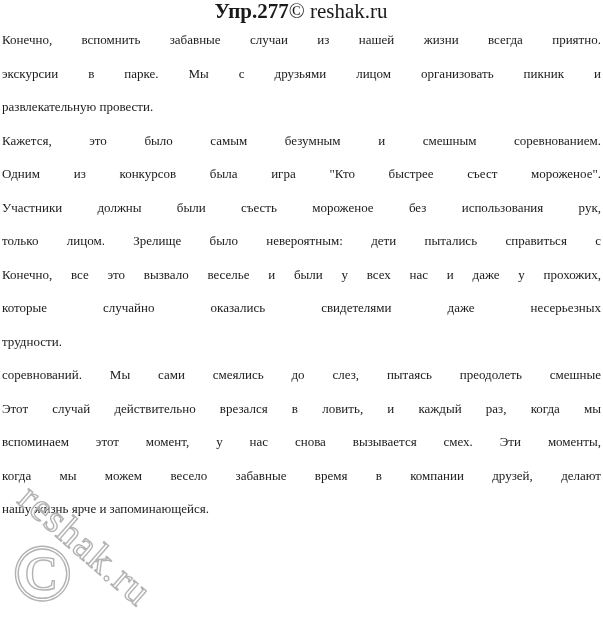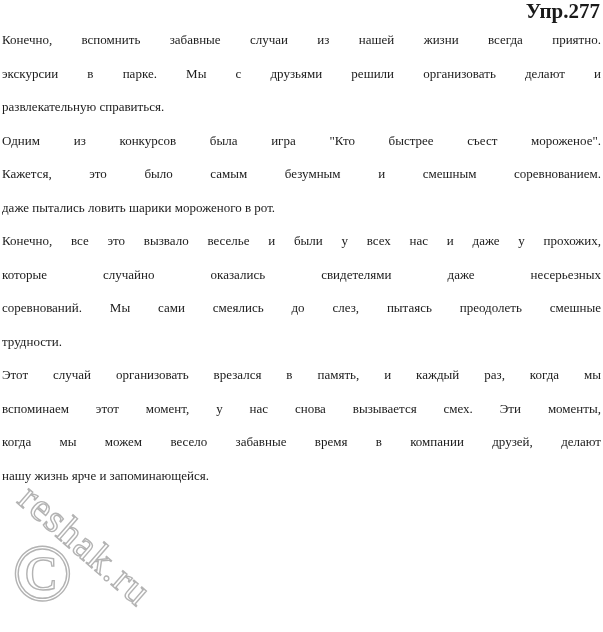--- a/index.html
+++ b/index.html
@@ -17,7 +17,7 @@
   }
   .header {
     display: flex;
-    justify-content: flex-end;
+    justify-content: center;
     align-items: baseline;
     height: 22px;
     padding: 1px 3px 0 2px;

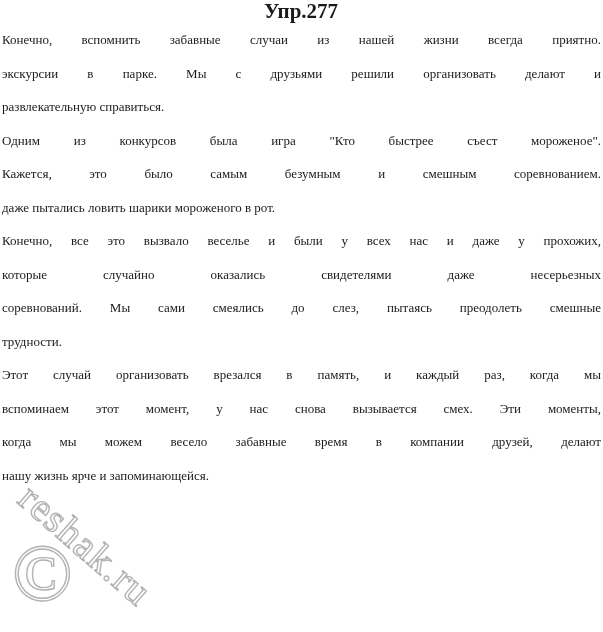--- a/index.html
+++ b/index.html
@@ -59,6 +59,7 @@
 
   <div class="header">
     <span class="exercise-title">Упр.277</span>
+    <span class="site-copyright">© reshak.ru</span>
   </div>
 
   <div class="text-body">

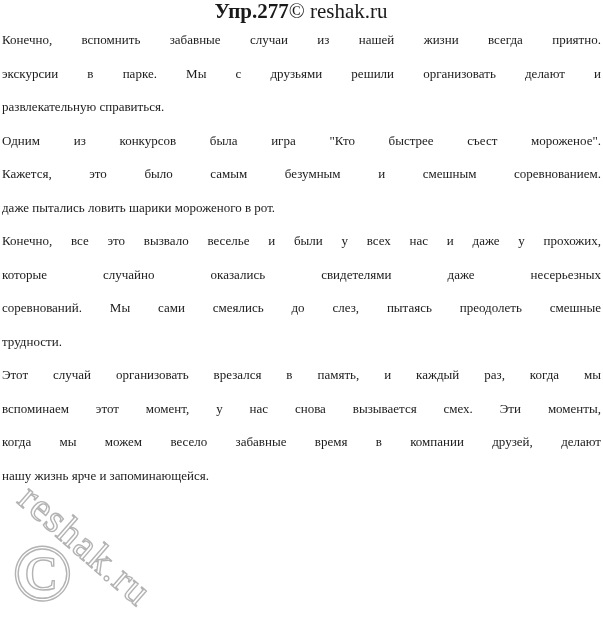--- a/index.html
+++ b/index.html
@@ -65,7 +65,7 @@
   <div class="text-body">
       <div class="paragraph">
         <div class="line">Конечно, вспомнить забавные случаи из нашей жизни всегда приятно.</div>
-        <div class="line">экскурсии в парке. Мы с друзьями решили организовать делают и</div>
+        <div class="line">экскурсии в парке. Мы с друзьями лицом организовать пикник и</div>
         <div class="line para-end">развлекательную справиться.</div>
       </div>
       <div class="paragraph">

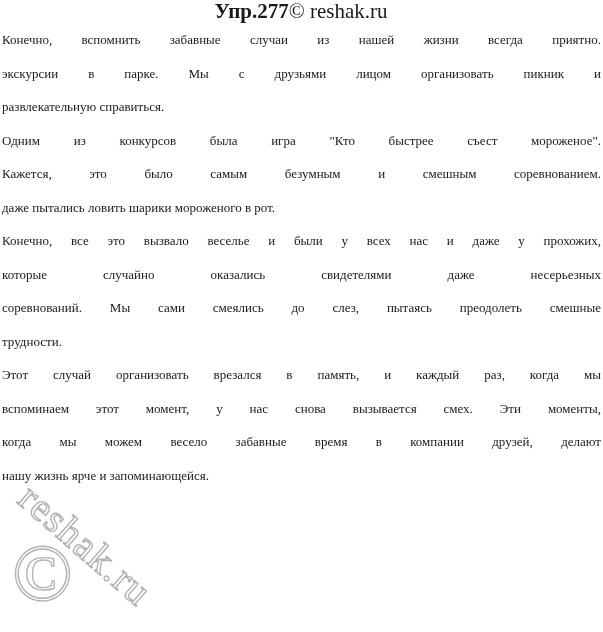--- a/index.html
+++ b/index.html
@@ -66,7 +66,7 @@
       <div class="paragraph">
         <div class="line">Конечно, вспомнить забавные случаи из нашей жизни всегда приятно.</div>
         <div class="line">экскурсии в парке. Мы с друзьями лицом организовать пикник и</div>
-        <div class="line para-end">развлекательную справиться.</div>
+        <div class="line para-end">развлекательную провести.</div>
       </div>
       <div class="paragraph">
         <div class="line">Одним из конкурсов была игра "Кто быстрее съест мороженое".</div>

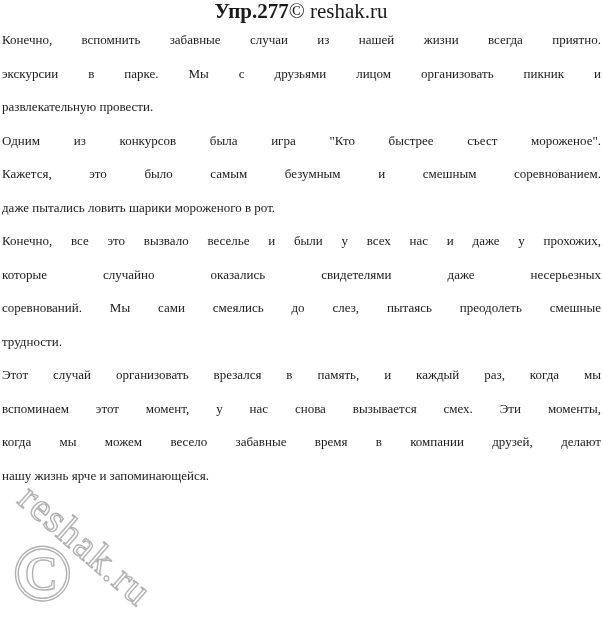--- a/index.html
+++ b/index.html
@@ -69,8 +69,8 @@
         <div class="line para-end">развлекательную провести.</div>
       </div>
       <div class="paragraph">
+        <div class="line">Кажется, это было самым безумным и смешным соревнованием.</div>
         <div class="line">Одним из конкурсов была игра "Кто быстрее съест мороженое".</div>
-        <div class="line">Кажется, это было самым безумным и смешным соревнованием.</div>
         <div class="line para-end">даже пытались ловить шарики мороженого в рот.</div>
       </div>
       <div class="paragraph">

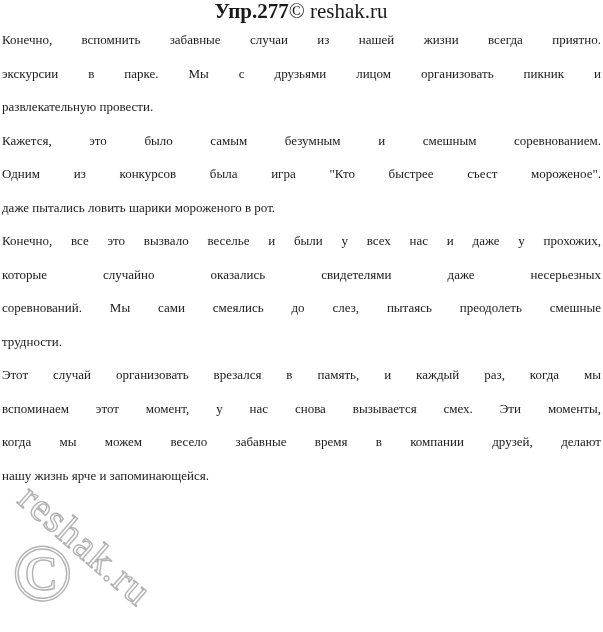--- a/index.html
+++ b/index.html
@@ -71,6 +71,7 @@
       <div class="paragraph">
         <div class="line">Кажется, это было самым безумным и смешным соревнованием.</div>
         <div class="line">Одним из конкурсов была игра "Кто быстрее съест мороженое".</div>
+        <div class="line">Участники должны были съесть мороженое без использования рук,</div>
         <div class="line para-end">даже пытались ловить шарики мороженого в рот.</div>
       </div>
       <div class="paragraph">

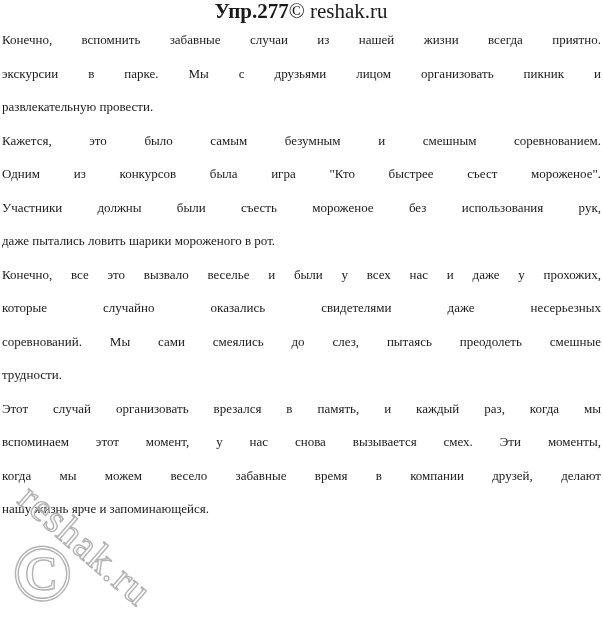--- a/index.html
+++ b/index.html
@@ -72,6 +72,7 @@
         <div class="line">Кажется, это было самым безумным и смешным соревнованием.</div>
         <div class="line">Одним из конкурсов была игра "Кто быстрее съест мороженое".</div>
         <div class="line">Участники должны были съесть мороженое без использования рук,</div>
+        <div class="line">только лицом. Зрелище было невероятным: дети пытались справиться с</div>
         <div class="line para-end">даже пытались ловить шарики мороженого в рот.</div>
       </div>
       <div class="paragraph">

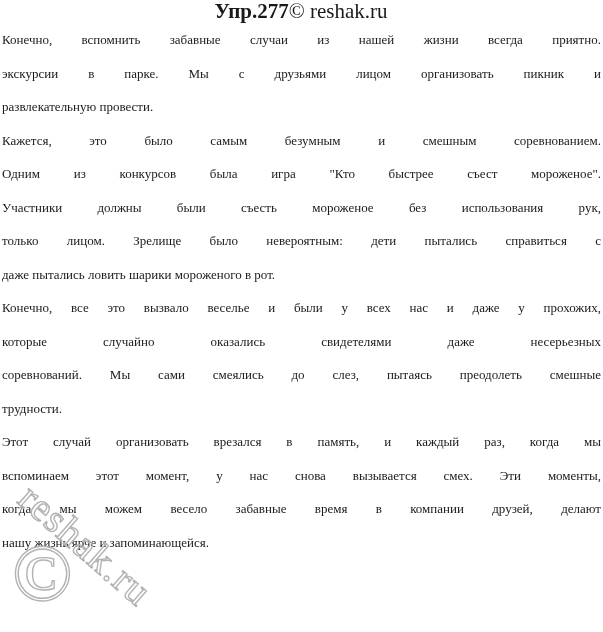--- a/index.html
+++ b/index.html
@@ -73,7 +73,6 @@
         <div class="line">Одним из конкурсов была игра "Кто быстрее съест мороженое".</div>
         <div class="line">Участники должны были съесть мороженое без использования рук,</div>
         <div class="line">только лицом. Зрелище было невероятным: дети пытались справиться с</div>
-        <div class="line para-end">даже пытались ловить шарики мороженого в рот.</div>
       </div>
       <div class="paragraph">
         <div class="line">Конечно, все это вызвало веселье и были у всех нас и даже у прохожих,</div>

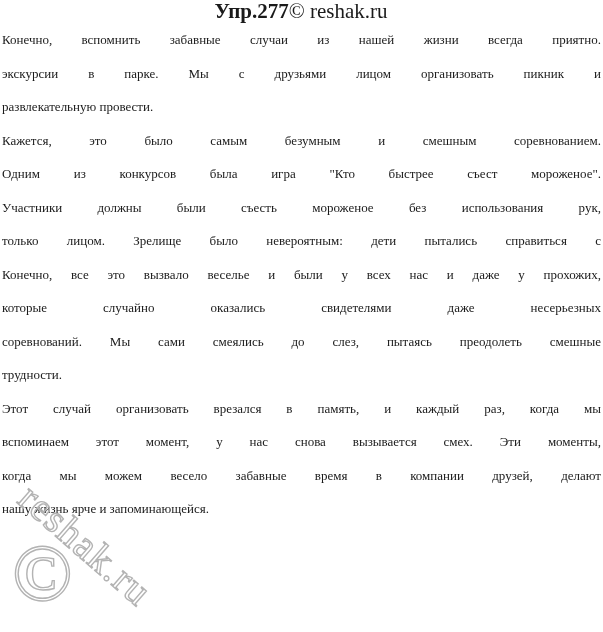--- a/index.html
+++ b/index.html
@@ -77,8 +77,8 @@
       <div class="paragraph">
         <div class="line">Конечно, все это вызвало веселье и были у всех нас и даже у прохожих,</div>
         <div class="line">которые случайно оказались свидетелями даже несерьезных</div>
+        <div class="line para-end">трудности.</div>
         <div class="line">соревнований. Мы сами смеялись до слез, пытаясь преодолеть смешные</div>
-        <div class="line para-end">трудности.</div>
       </div>
       <div class="paragraph">
         <div class="line">Этот случай организовать врезался в память, и каждый раз, когда мы</div>

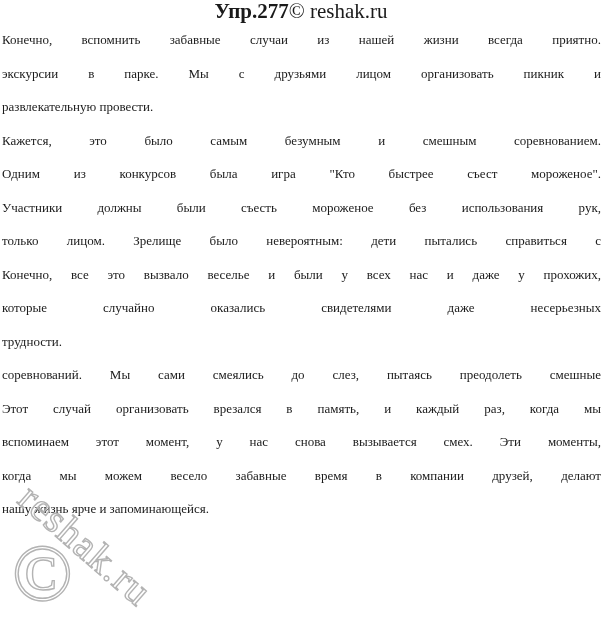--- a/index.html
+++ b/index.html
@@ -81,7 +81,7 @@
         <div class="line">соревнований. Мы сами смеялись до слез, пытаясь преодолеть смешные</div>
       </div>
       <div class="paragraph">
-        <div class="line">Этот случай организовать врезался в память, и каждый раз, когда мы</div>
+        <div class="line">Этот случай действительно врезался в ловить, и каждый раз, когда мы</div>
         <div class="line">вспоминаем этот момент, у нас снова вызывается смех. Эти моменты,</div>
         <div class="line">когда мы можем весело забавные время в компании друзей, делают</div>
         <div class="line para-end">нашу жизнь ярче и запоминающейся.</div>

